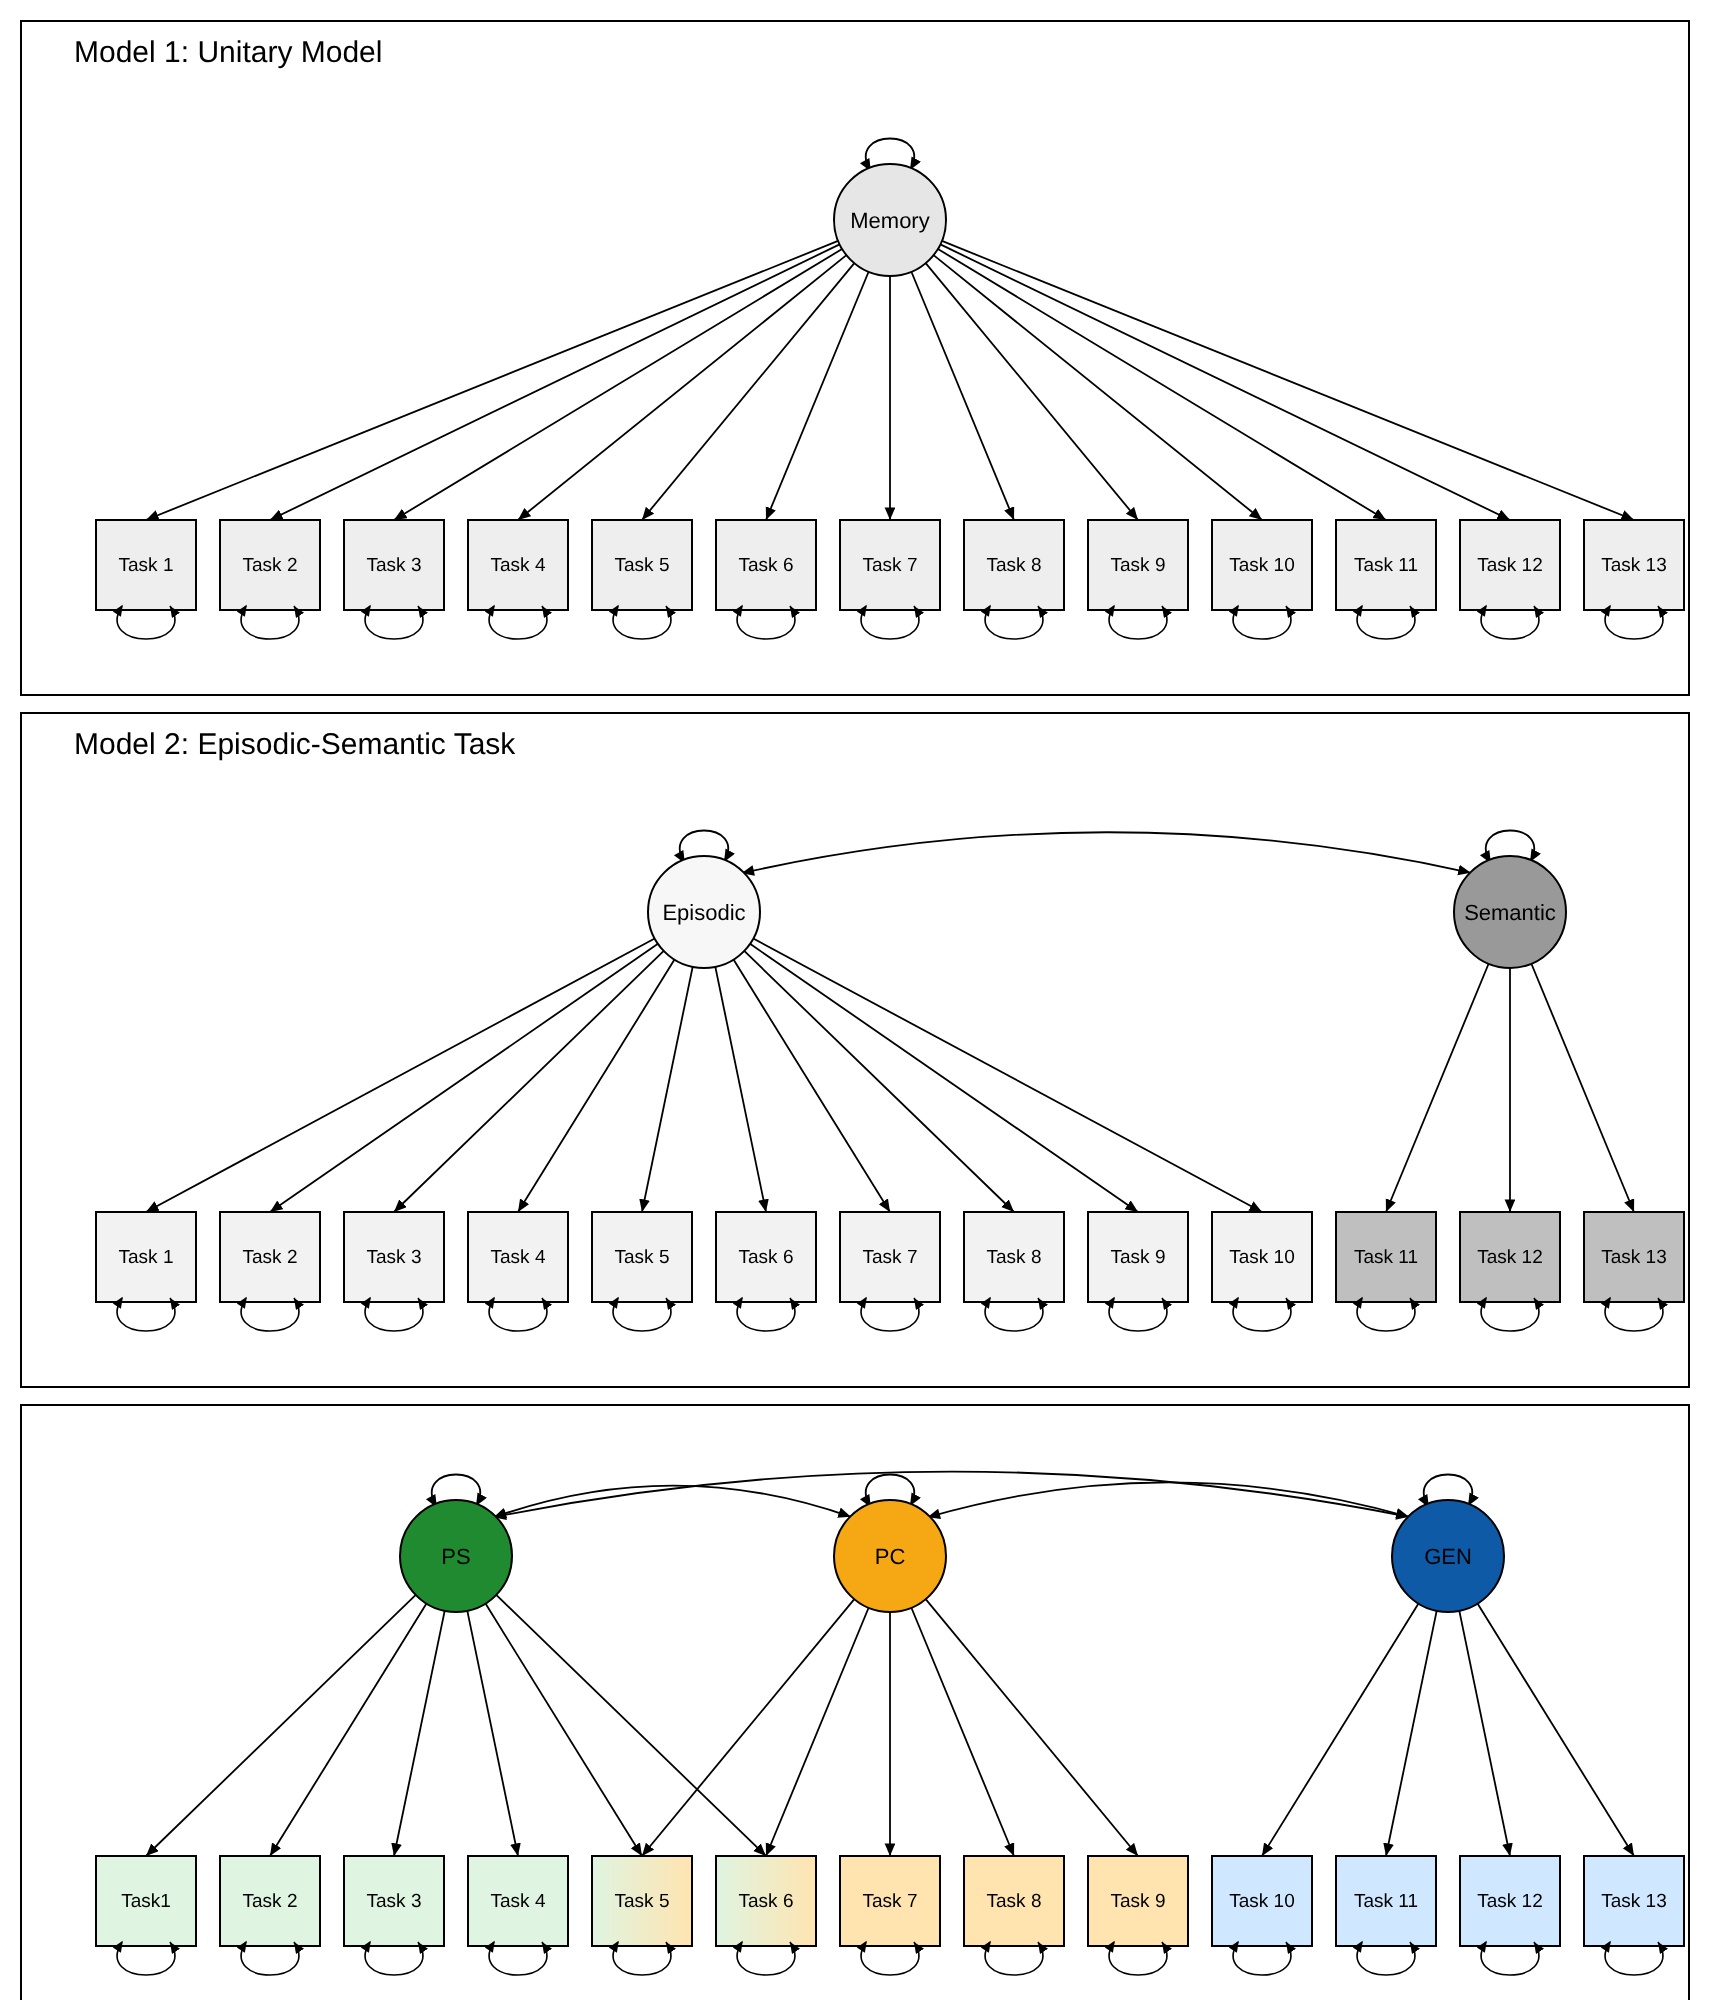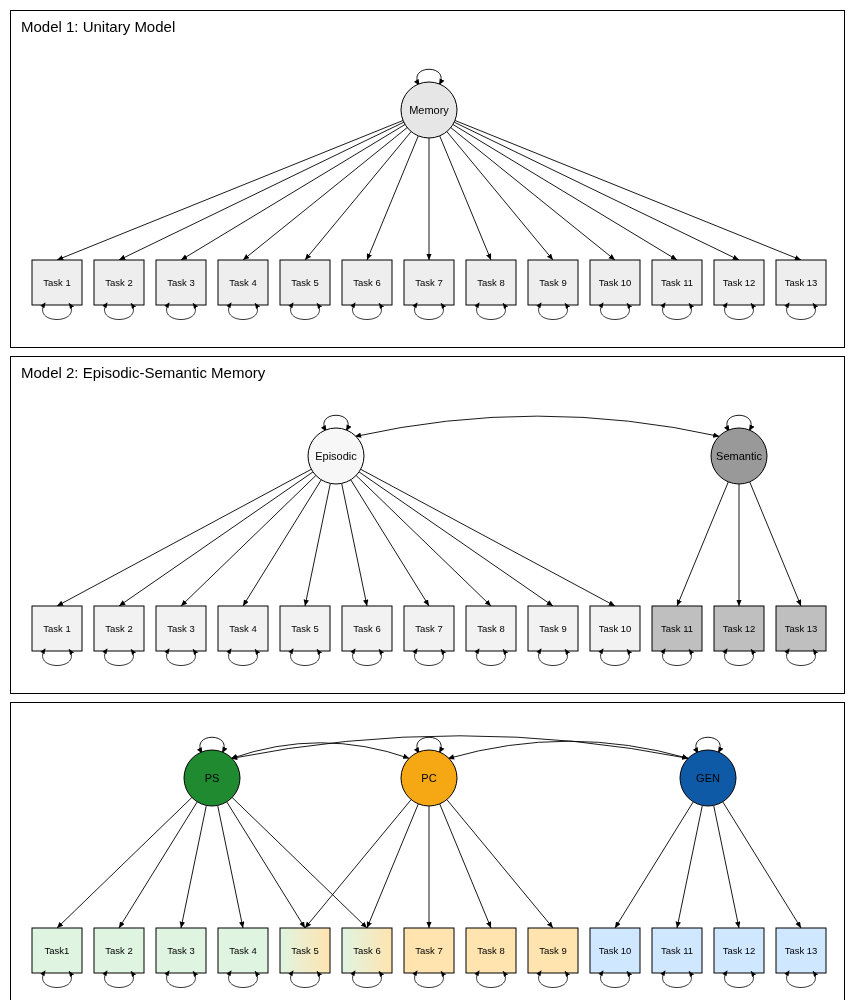--- a/index.html
+++ b/index.html
@@ -11,7 +11,7 @@
   .panel {
     border: 1px solid #000;
     margin-bottom: 8px;
-    padding: 5px 8px 12px 8px;
+    padding: 5px 8px 12px 24px;
     position: relative;
   }
   .panel-title {

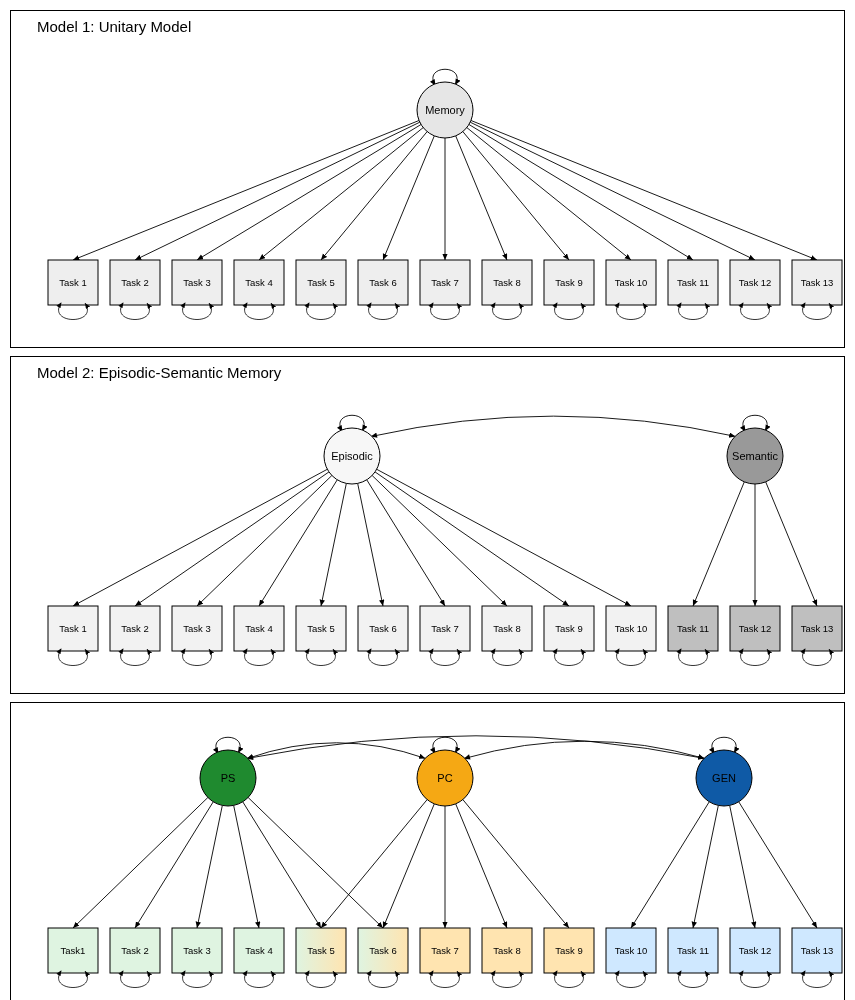--- a/index.html
+++ b/index.html
@@ -97,7 +97,7 @@
       </svg>
     </div>
     <div class="panel">
-      <div class="panel-title">Model 2: Episodic-Semantic Memory</div>
+      <div class="panel-title">Model 2: Episodic-Semantic Task</div>
       <svg width="820" height="295" viewBox="0 0 820 295">
         <defs>
           <marker id="arrow1" markerWidth="8" markerHeight="8" refX="7" refY="3" orient="auto">

